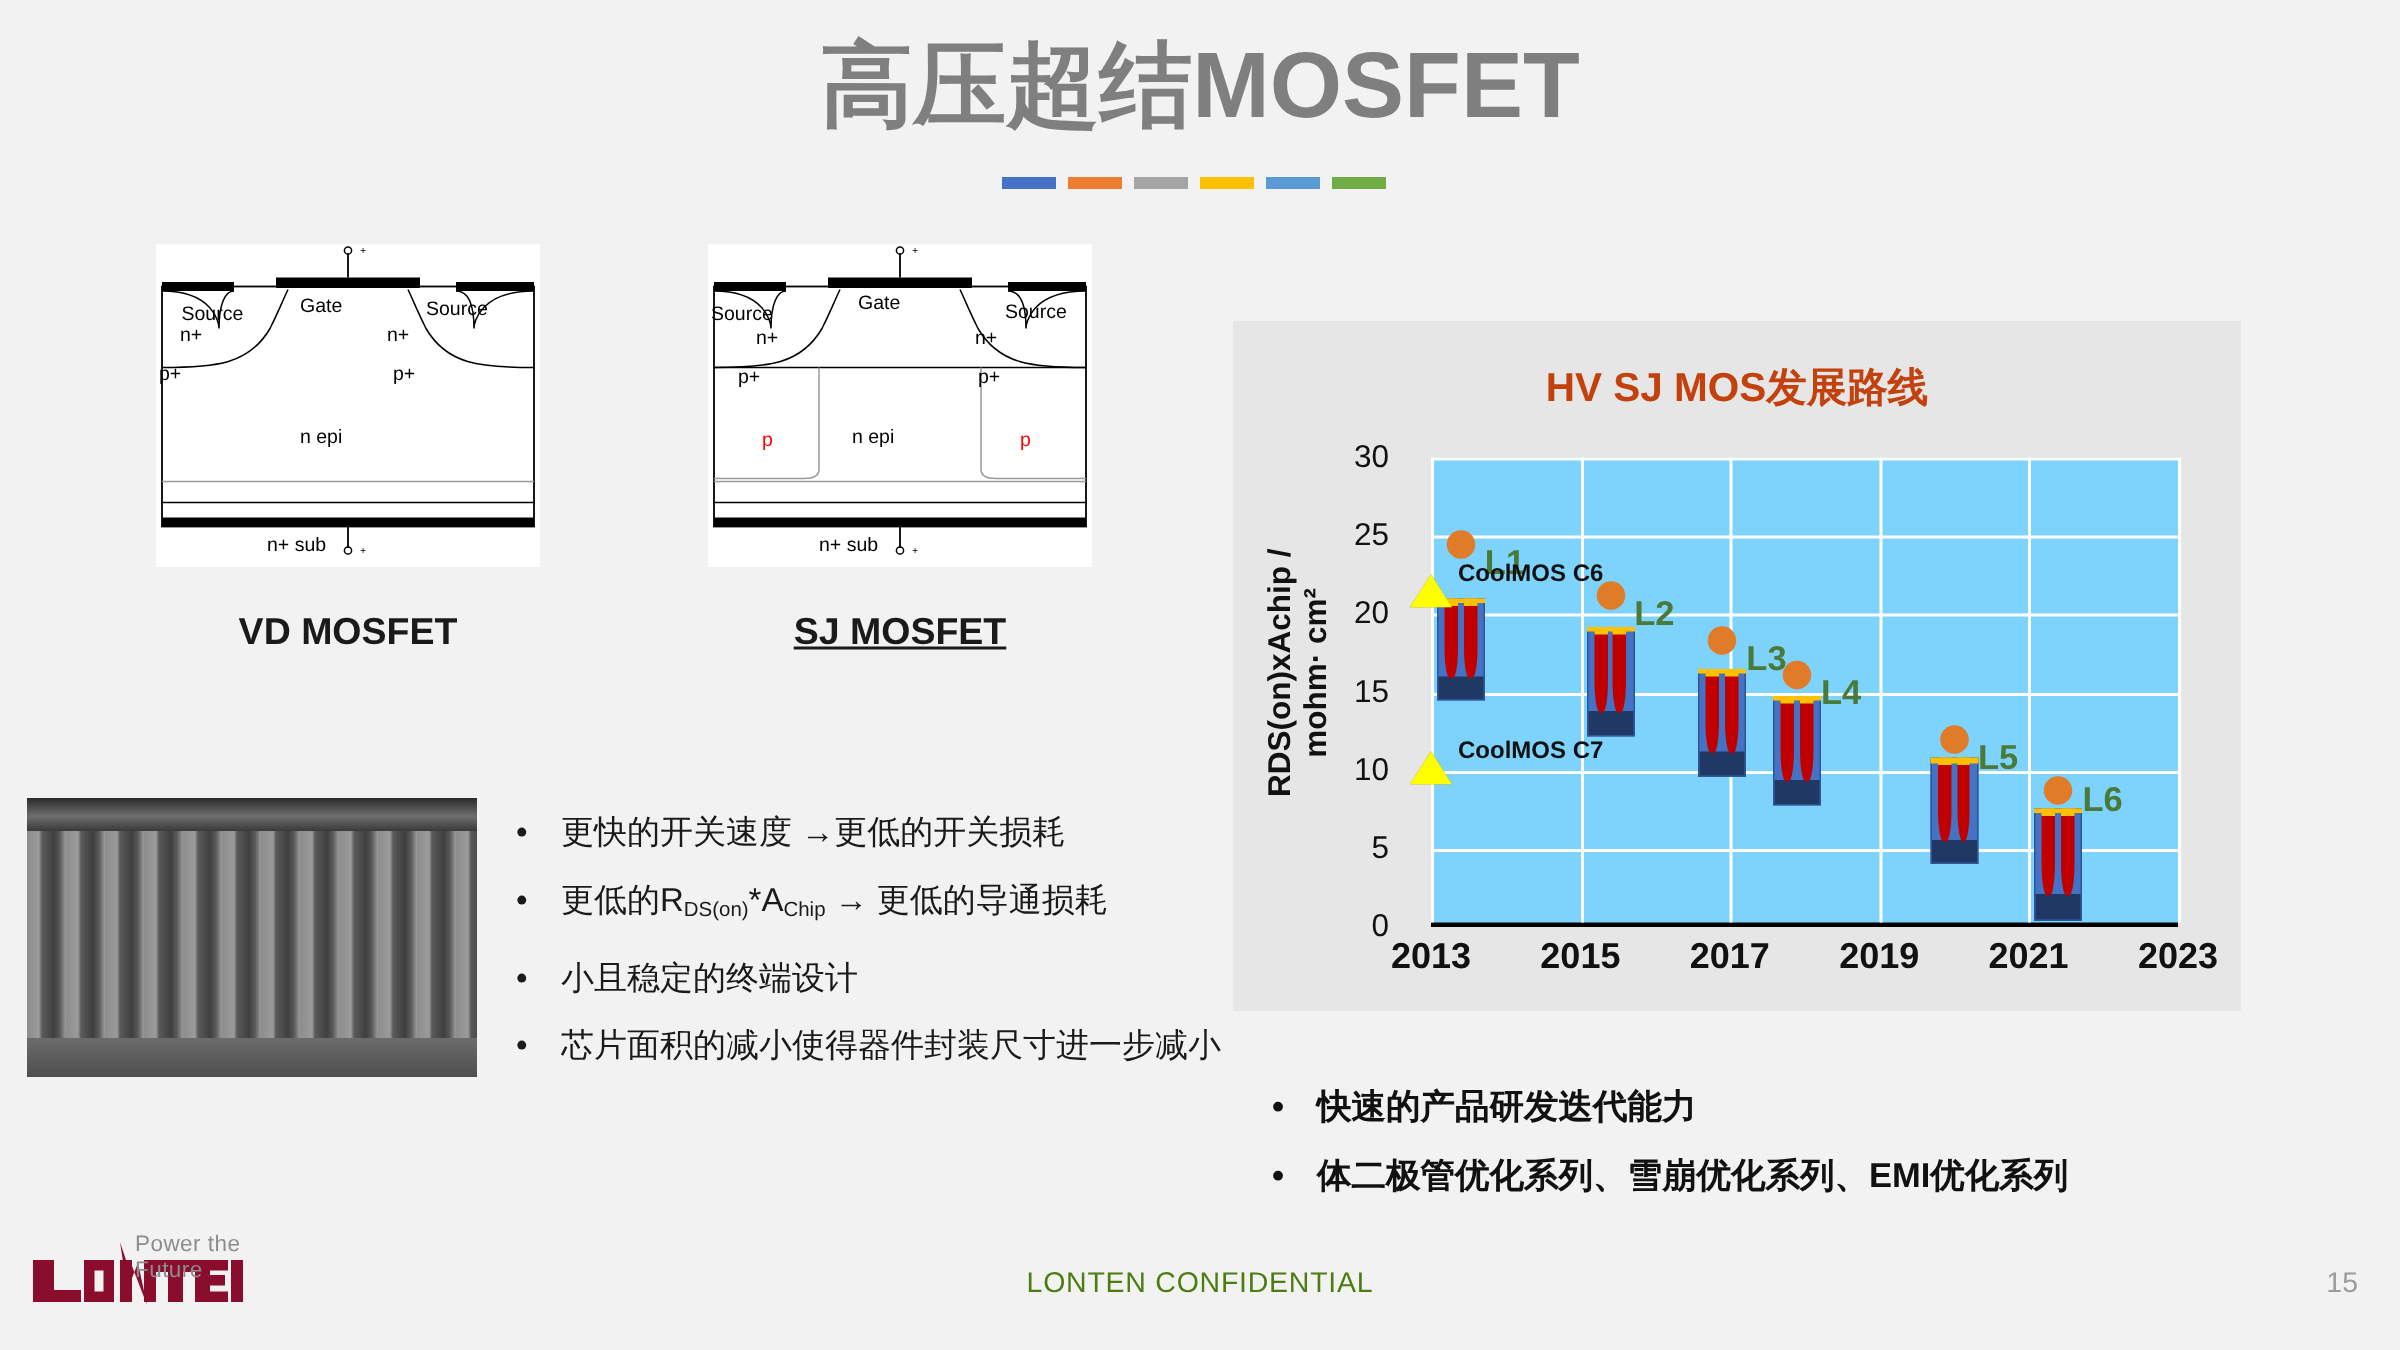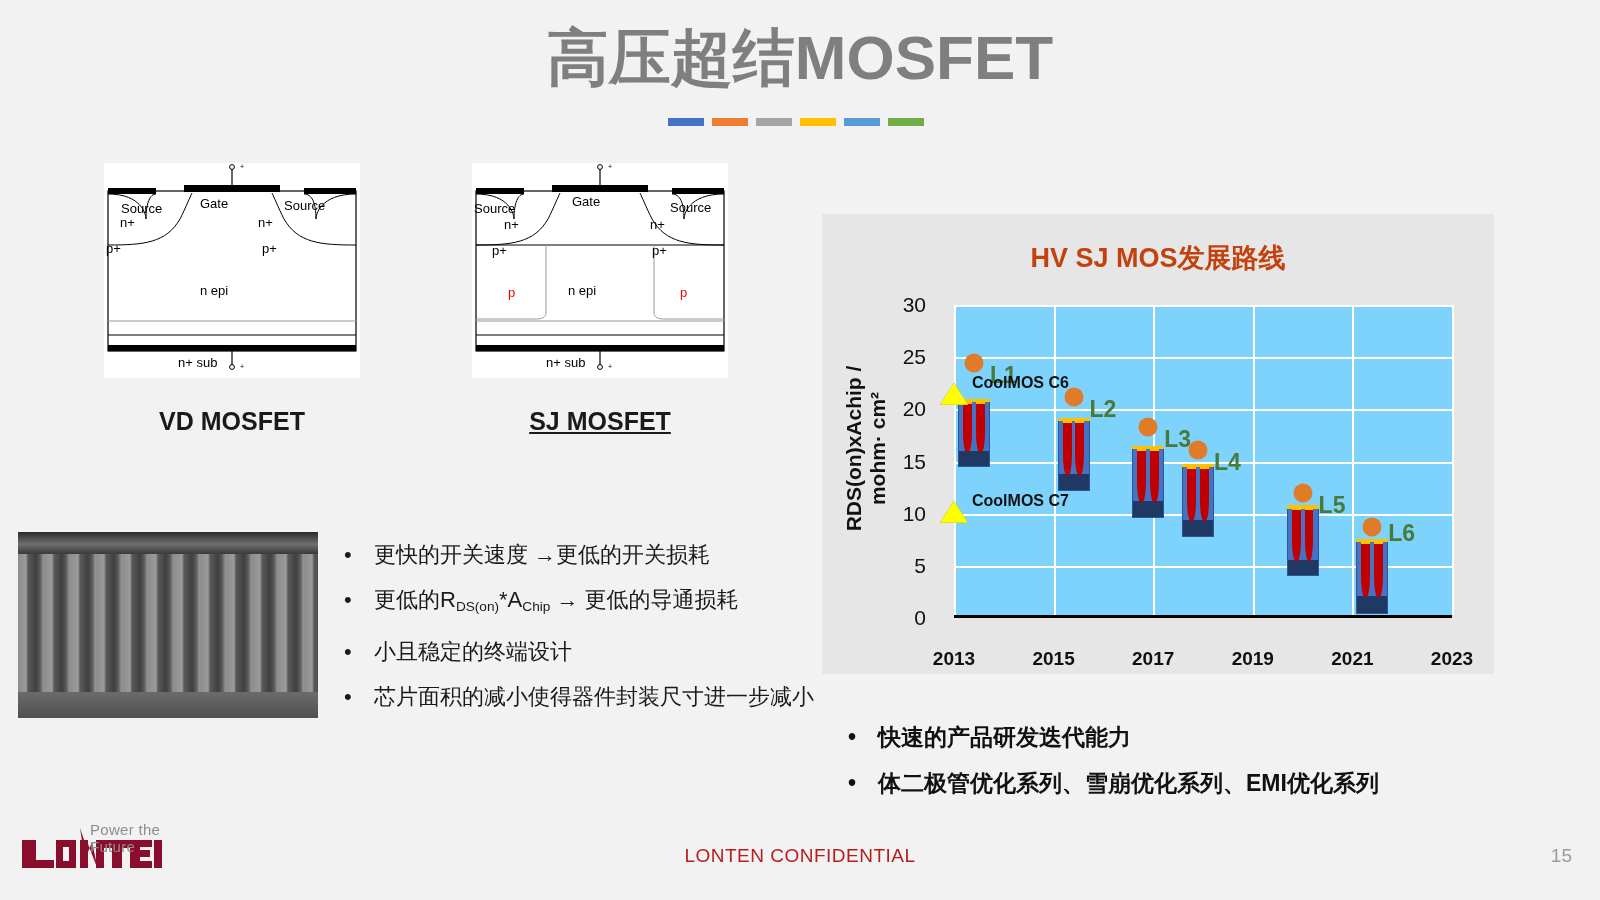--- a/index.html
+++ b/index.html
@@ -100,7 +100,7 @@
   .x-ticks{ position:absolute; left:132px; top:410px; width:498px; height:34px; }
   .x-ticks div{
     position:absolute; transform:translateX(-50%);
-    font-size:19px; font-weight:bold; color:#111;margin-top:24px;
+    font-size:24px; font-weight:bold; color:#111;
   }
 
   

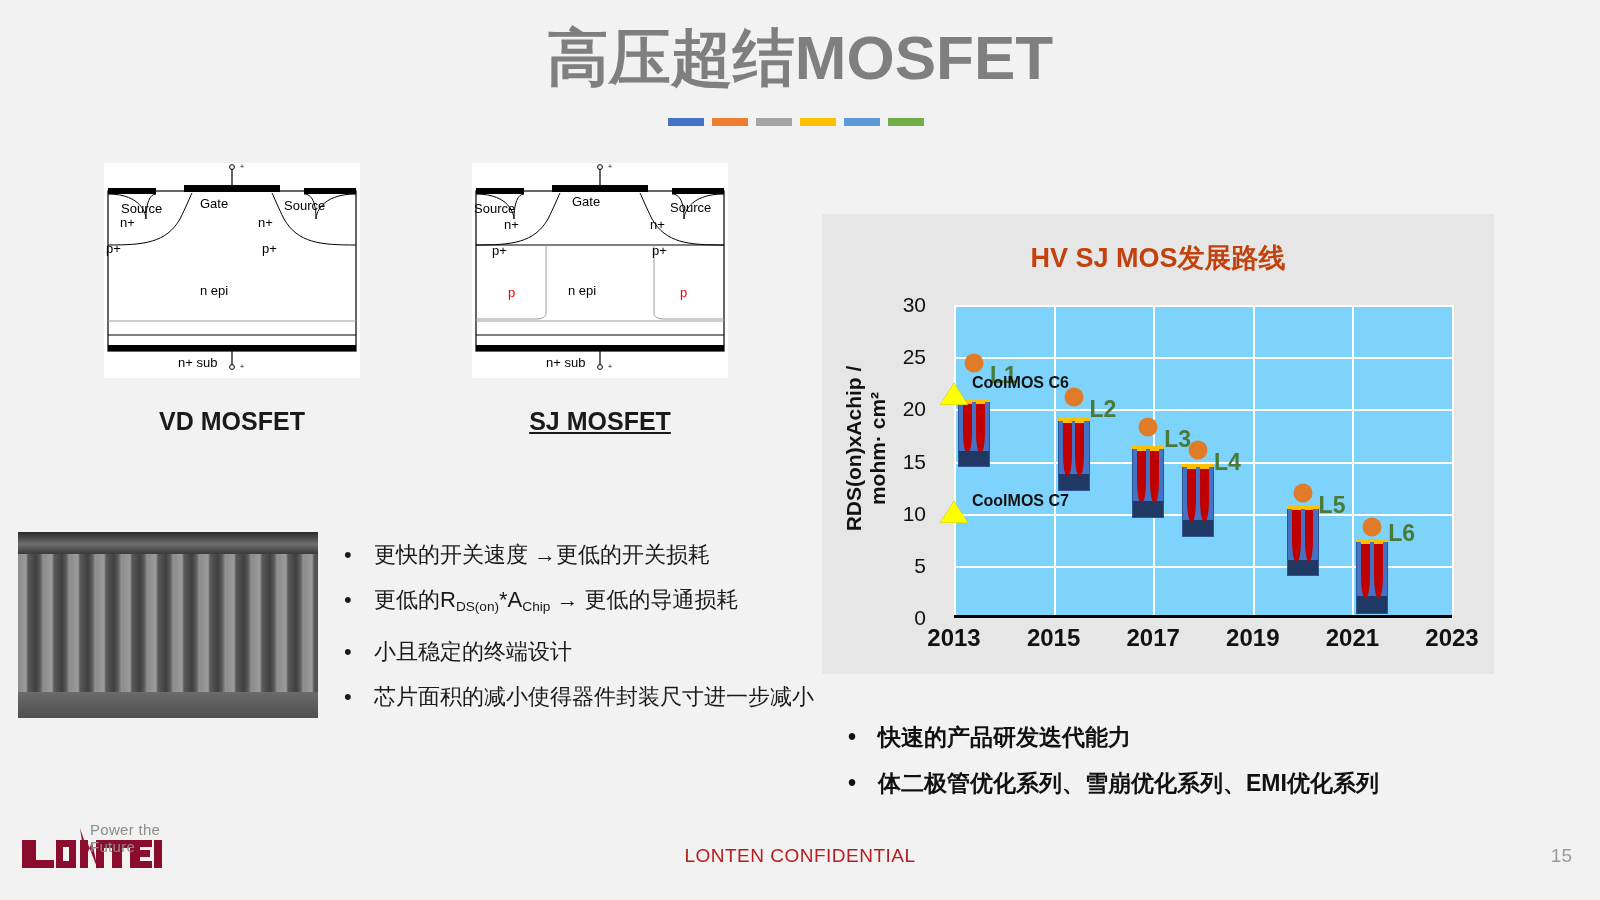--- a/index.html
+++ b/index.html
@@ -163,7 +163,7 @@
   }
   .footer-text{
     position:absolute; left:0; top:845px; width:1600px; text-align:center;
-    font-size:19px; color:#b91c1c; letter-spacing:.5px;
+    font-size:19px; color:#4d7c0f; letter-spacing:.5px;
   }
   .page-num{
     position:absolute; right:28px; top:845px;

